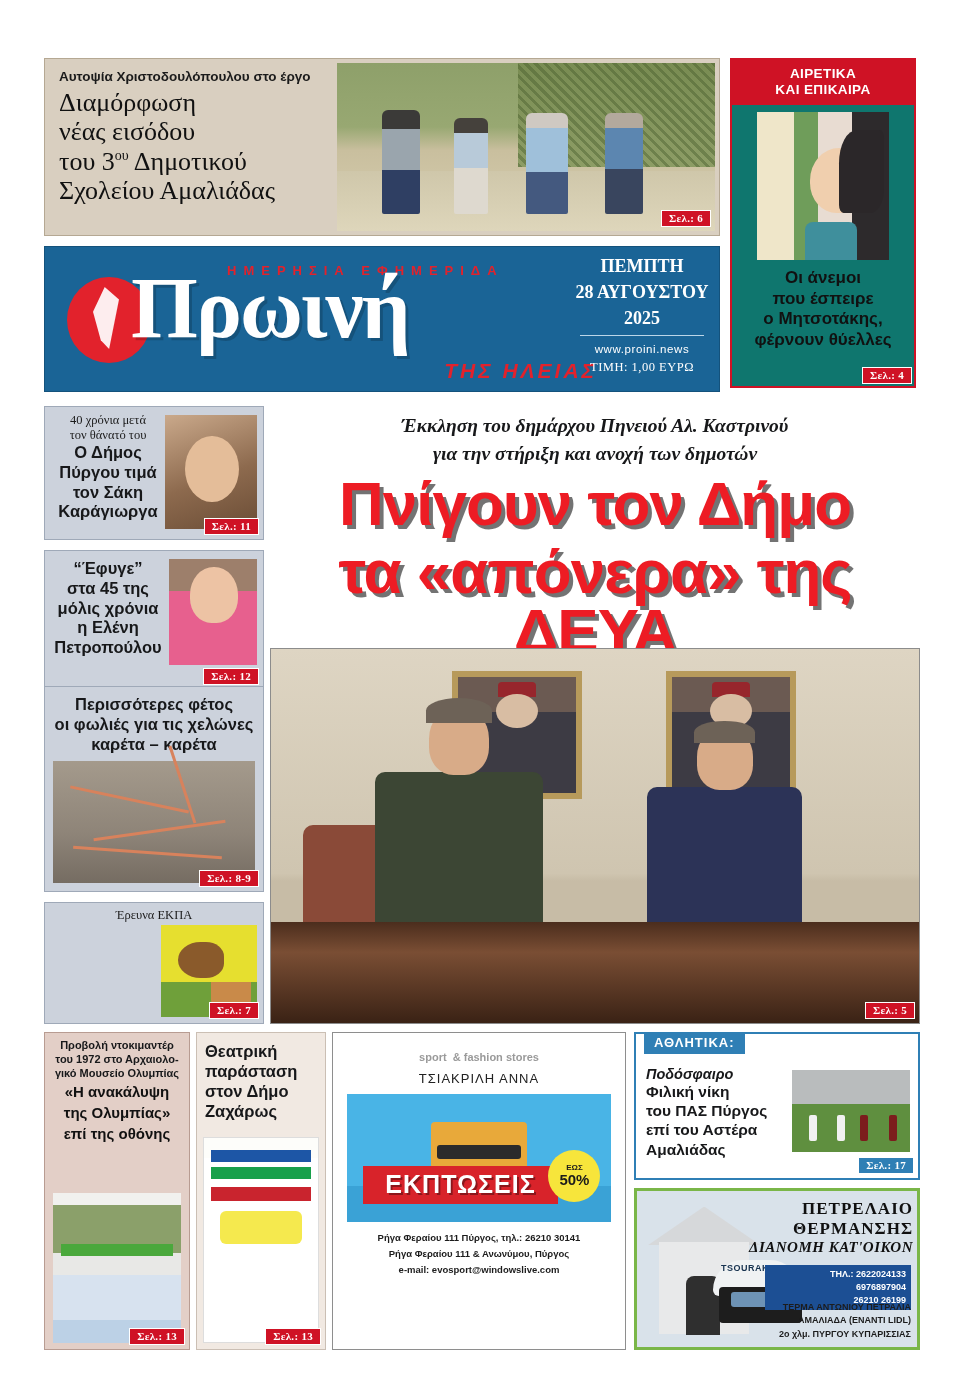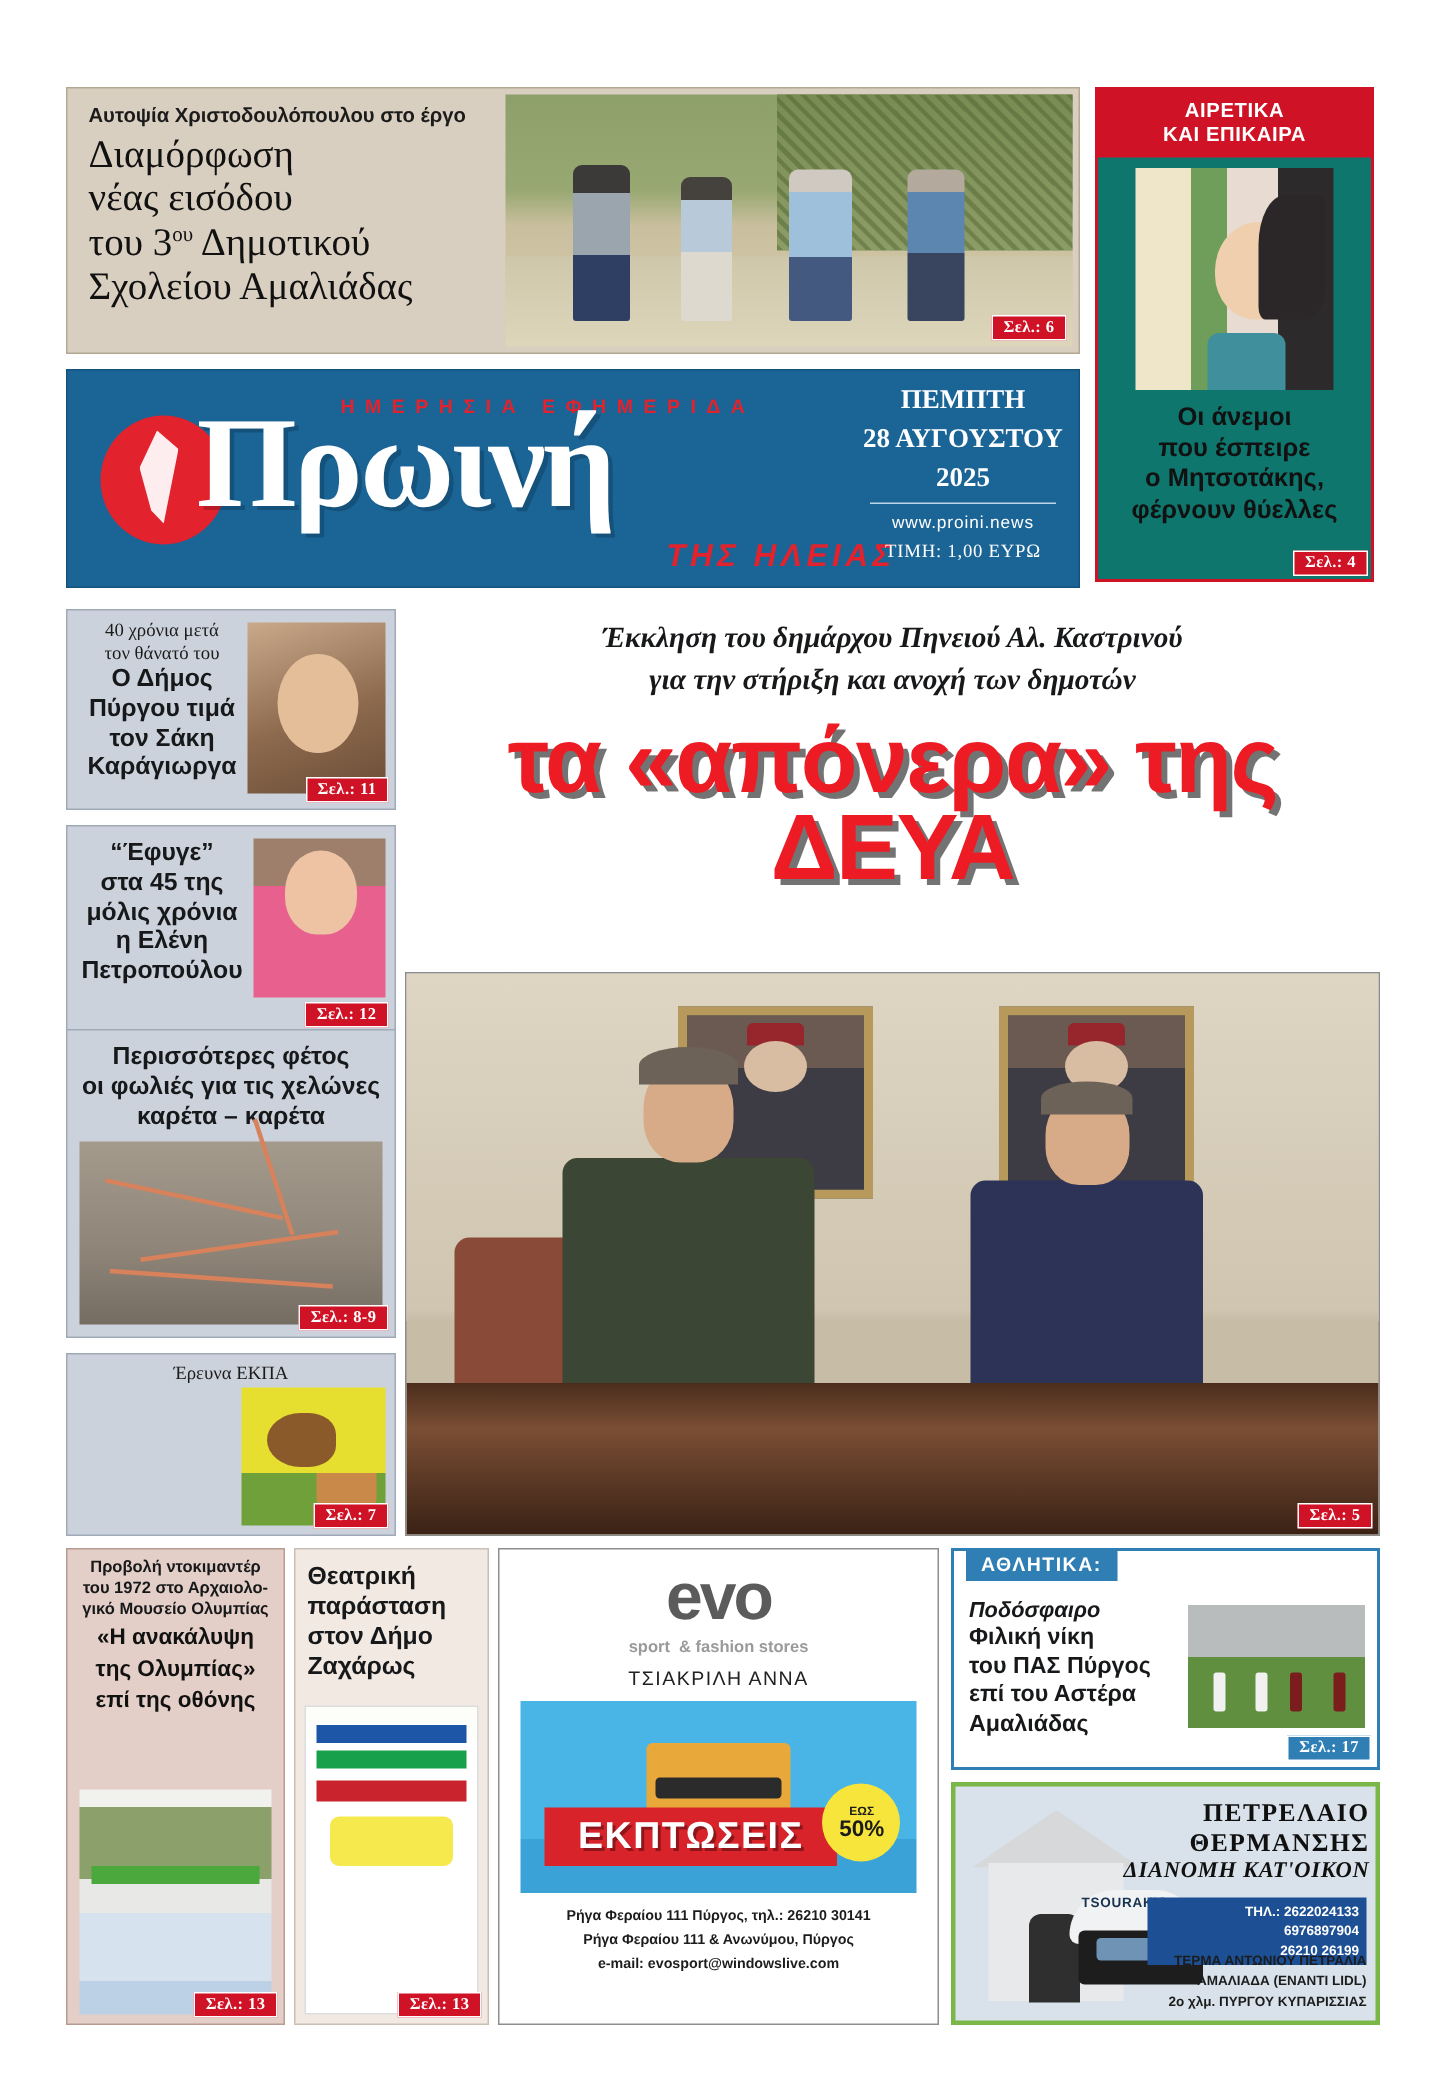--- a/index.html
+++ b/index.html
@@ -331,6 +331,7 @@
   <div class="mainhead">
     <div class="k1">Έκκληση του δημάρχου Πηνειού Αλ. Καστρινού</div>
     <div class="k2">για την στήριξη και ανοχή των δημοτών</div>
+    <div class="h1">Πνίγουν τον Δήμο</div>
     <div class="h2">τα «απόνερα» της ΔΕΥΑ</div>
   </div>
 

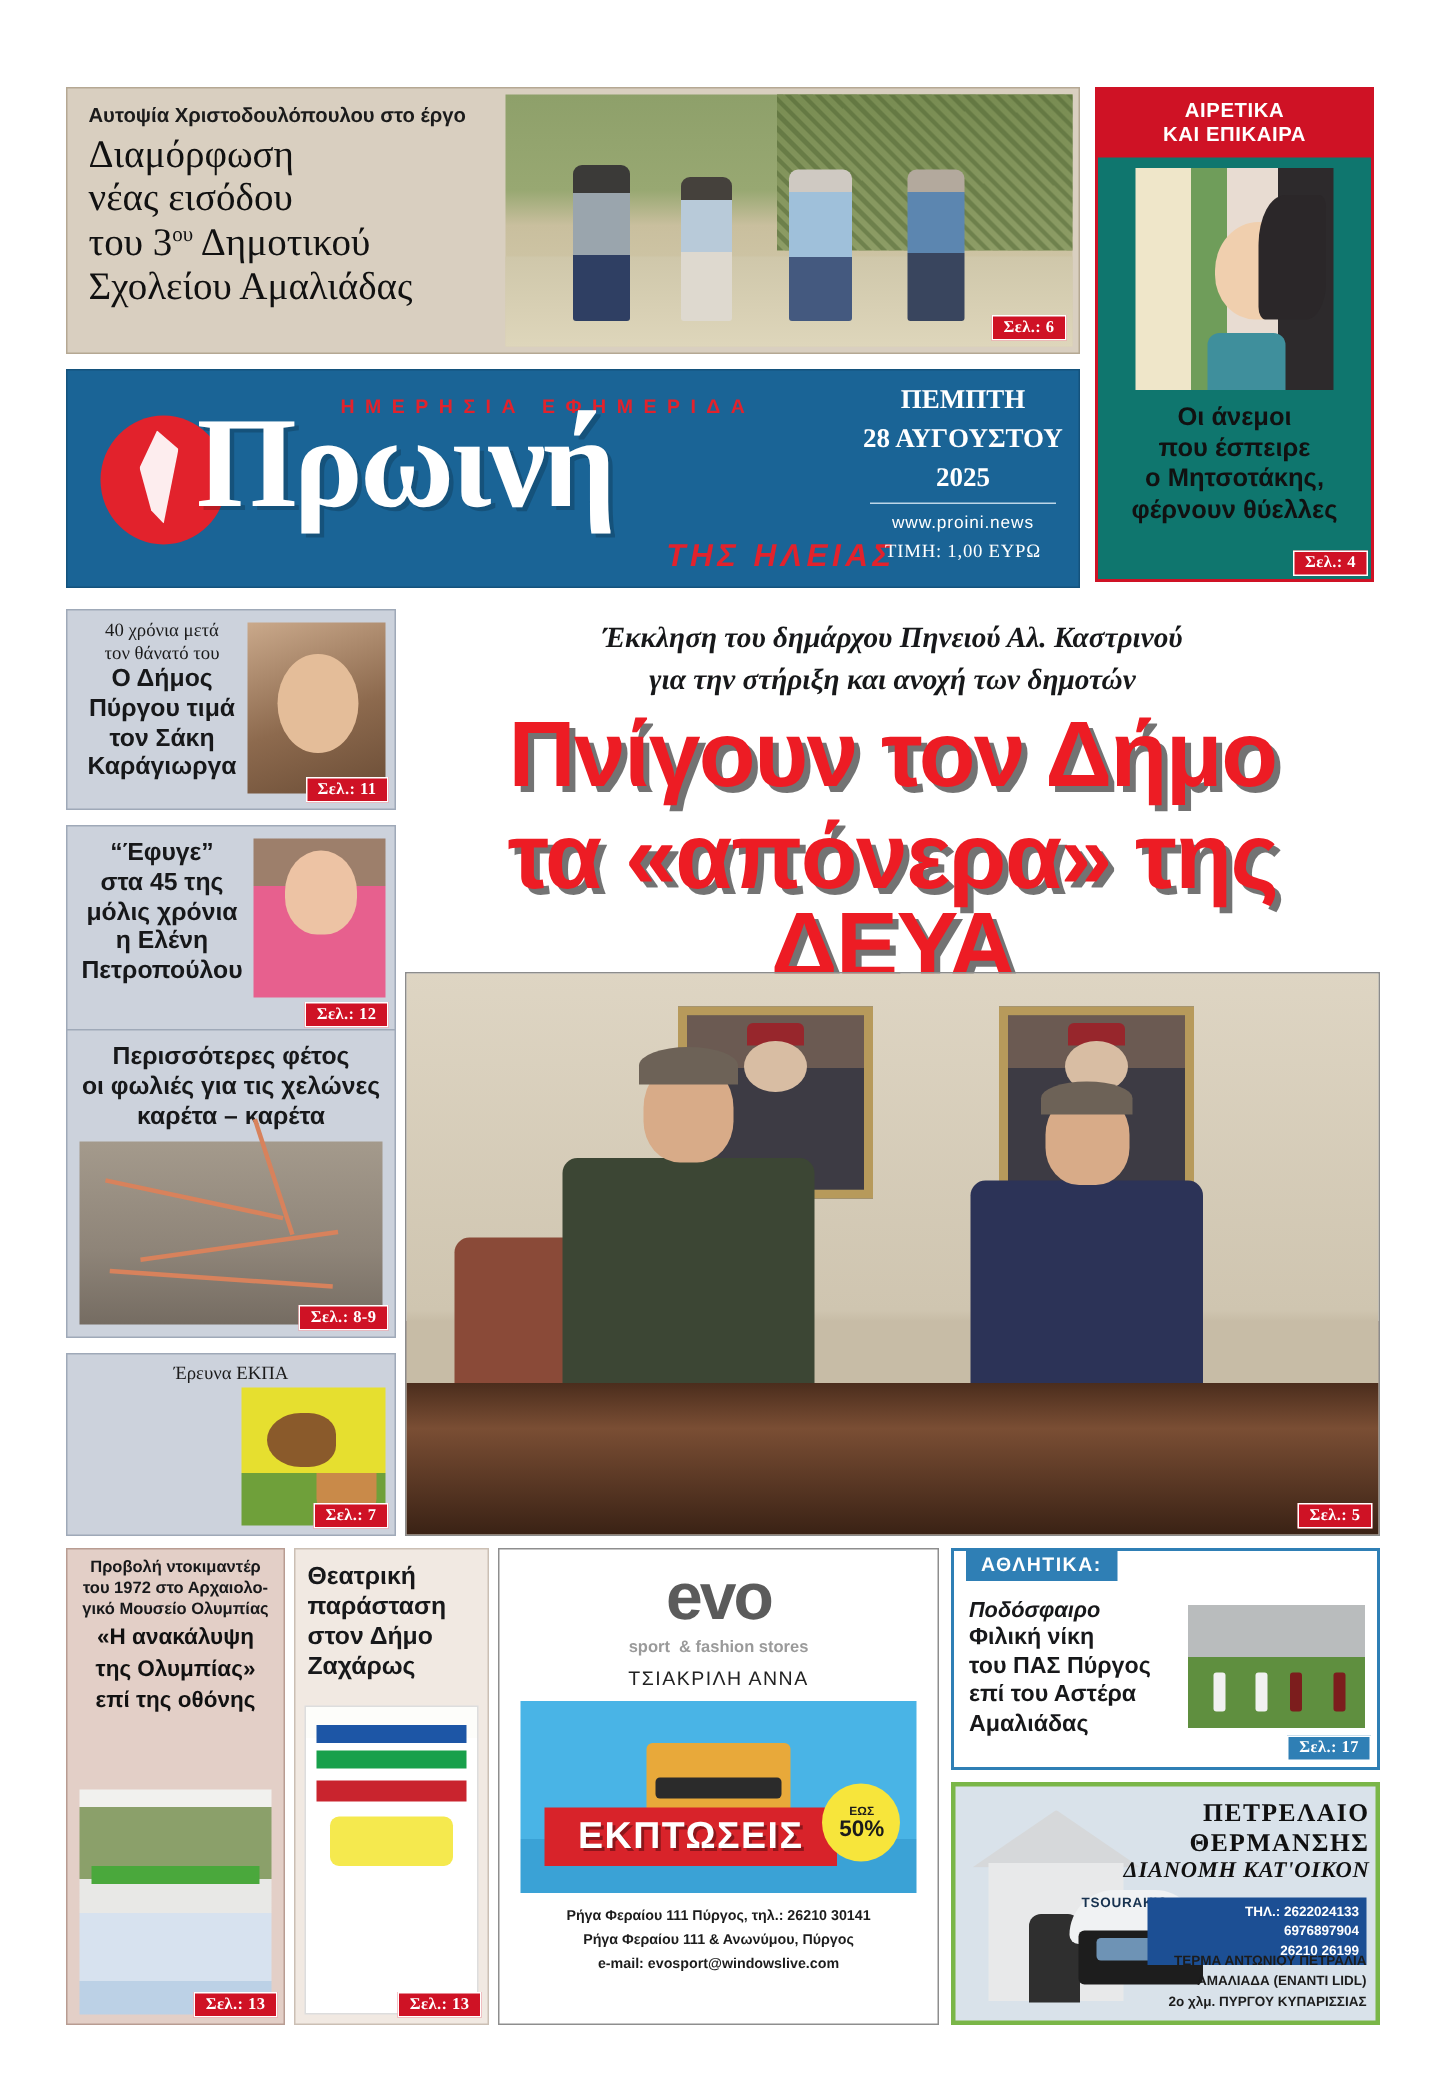--- a/index.html
+++ b/index.html
@@ -387,7 +387,6 @@
 
   <div class="bbox" id="evo">
     <div class="logo">
-      <div class="w1">evo</div>
       <div class="w2"><span>sport</span> <span>&amp; fashion stores</span></div>
     </div>
     <div class="name">ΤΣΙΑΚΡΙΛΗ ΑΝΝΑ</div>

